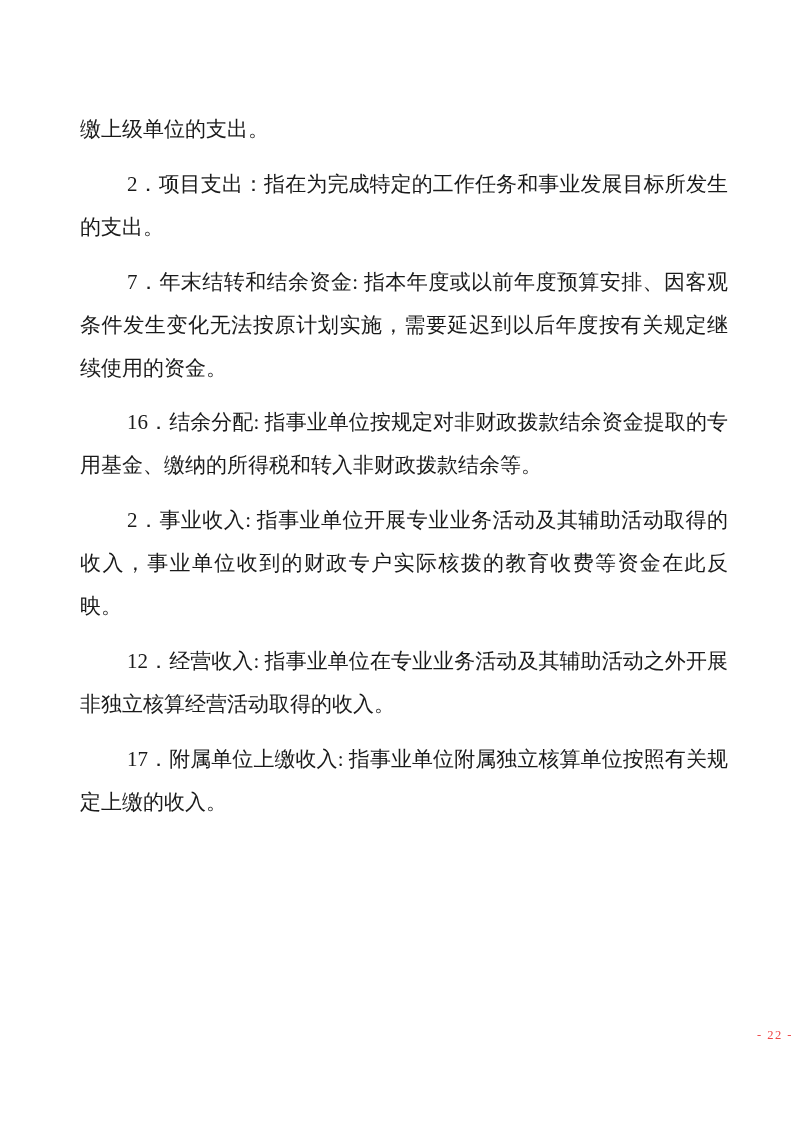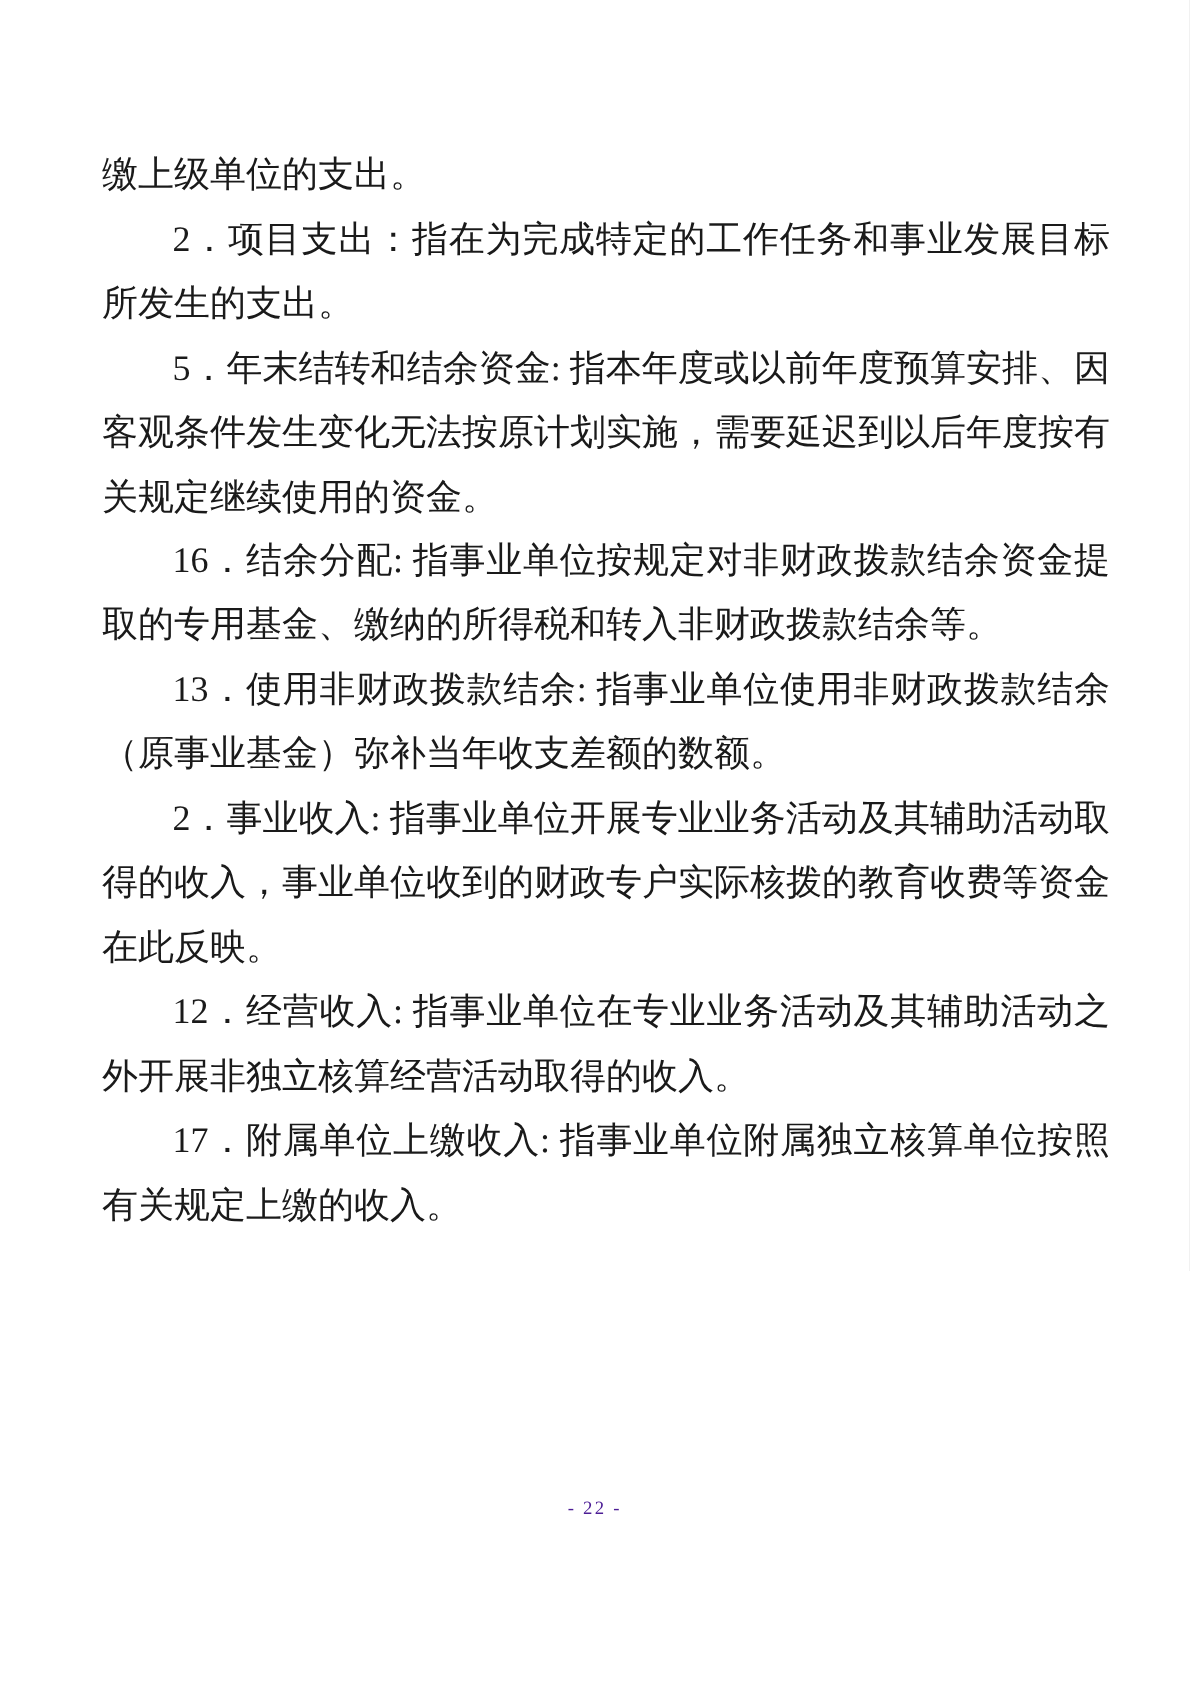--- a/index.html
+++ b/index.html
@@ -23,8 +23,8 @@
     width: 672px;
   }
   .para {
-    margin: 0;
-    font-size: 24px;
+    margin: 12px;
+    font-size: 21px;
     line-height: 42.9px;
     text-align: justify;
     text-justify: inter-ideograph;

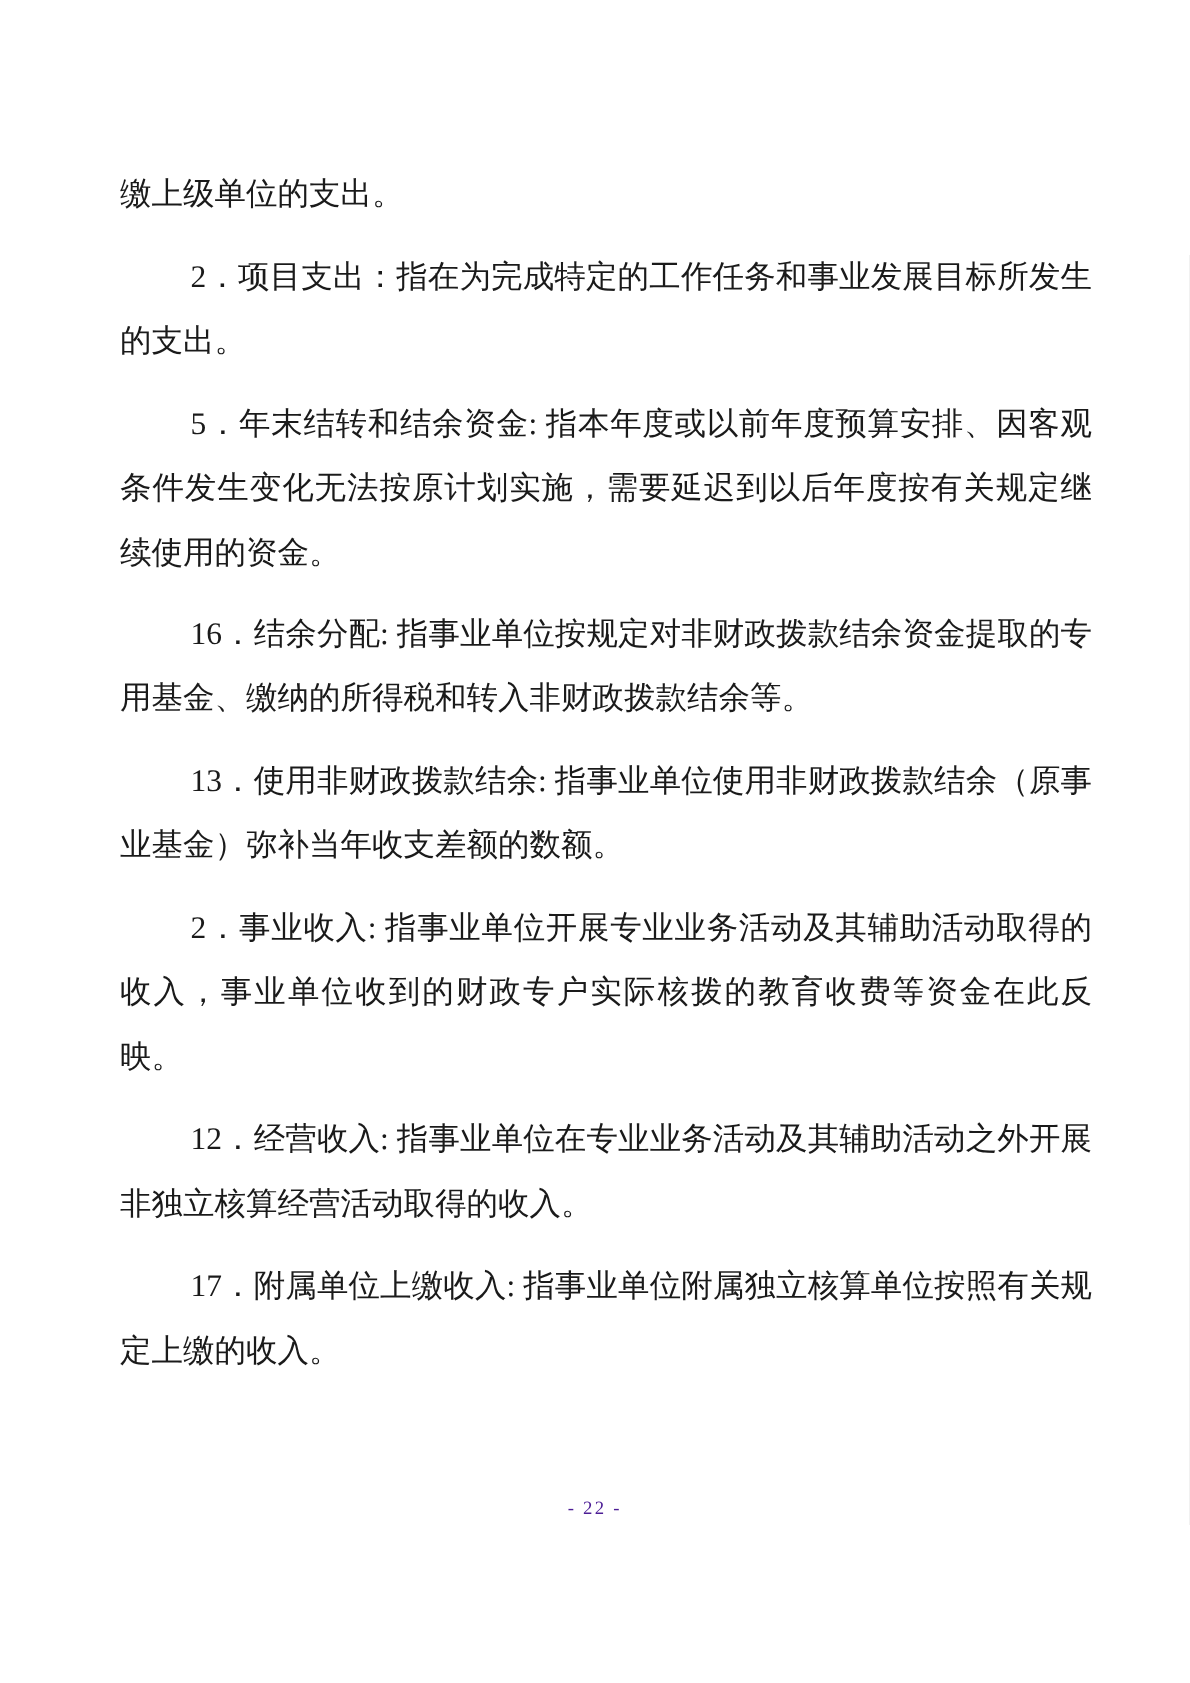--- a/index.html
+++ b/index.html
@@ -53,7 +53,7 @@
   <div class="content">
     <p class="para">缴上级单位的支出。</p>
     <p class="para indent">2．项目支出：指在为完成特定的工作任务和事业发展目标所发生的支出。</p>
-    <p class="para indent">5．年末结转和结余资金: 指本年度或以前年度预算安排、因客观条件发生变化无法按原计划实施，需要延迟到以后年度按有关规定继续使用的资金。</p>
+    <p class="para indent">7．年末结转和结余资金: 指本年度或以前年度预算安排、因客观条件发生变化无法按原计划实施，需要延迟到以后年度按有关规定继续使用的资金。</p>
     <p class="para indent">16．结余分配: 指事业单位按规定对非财政拨款结余资金提取的专用基金、缴纳的所得税和转入非财政拨款结余等。</p>
     <p class="para indent">13．使用非财政拨款结余: 指事业单位使用非财政拨款结余（原事业基金）弥补当年收支差额的数额。</p>
     <p class="para indent">2．事业收入: 指事业单位开展专业业务活动及其辅助活动取得的收入，事业单位收到的财政专户实际核拨的教育收费等资金在此反映。</p>

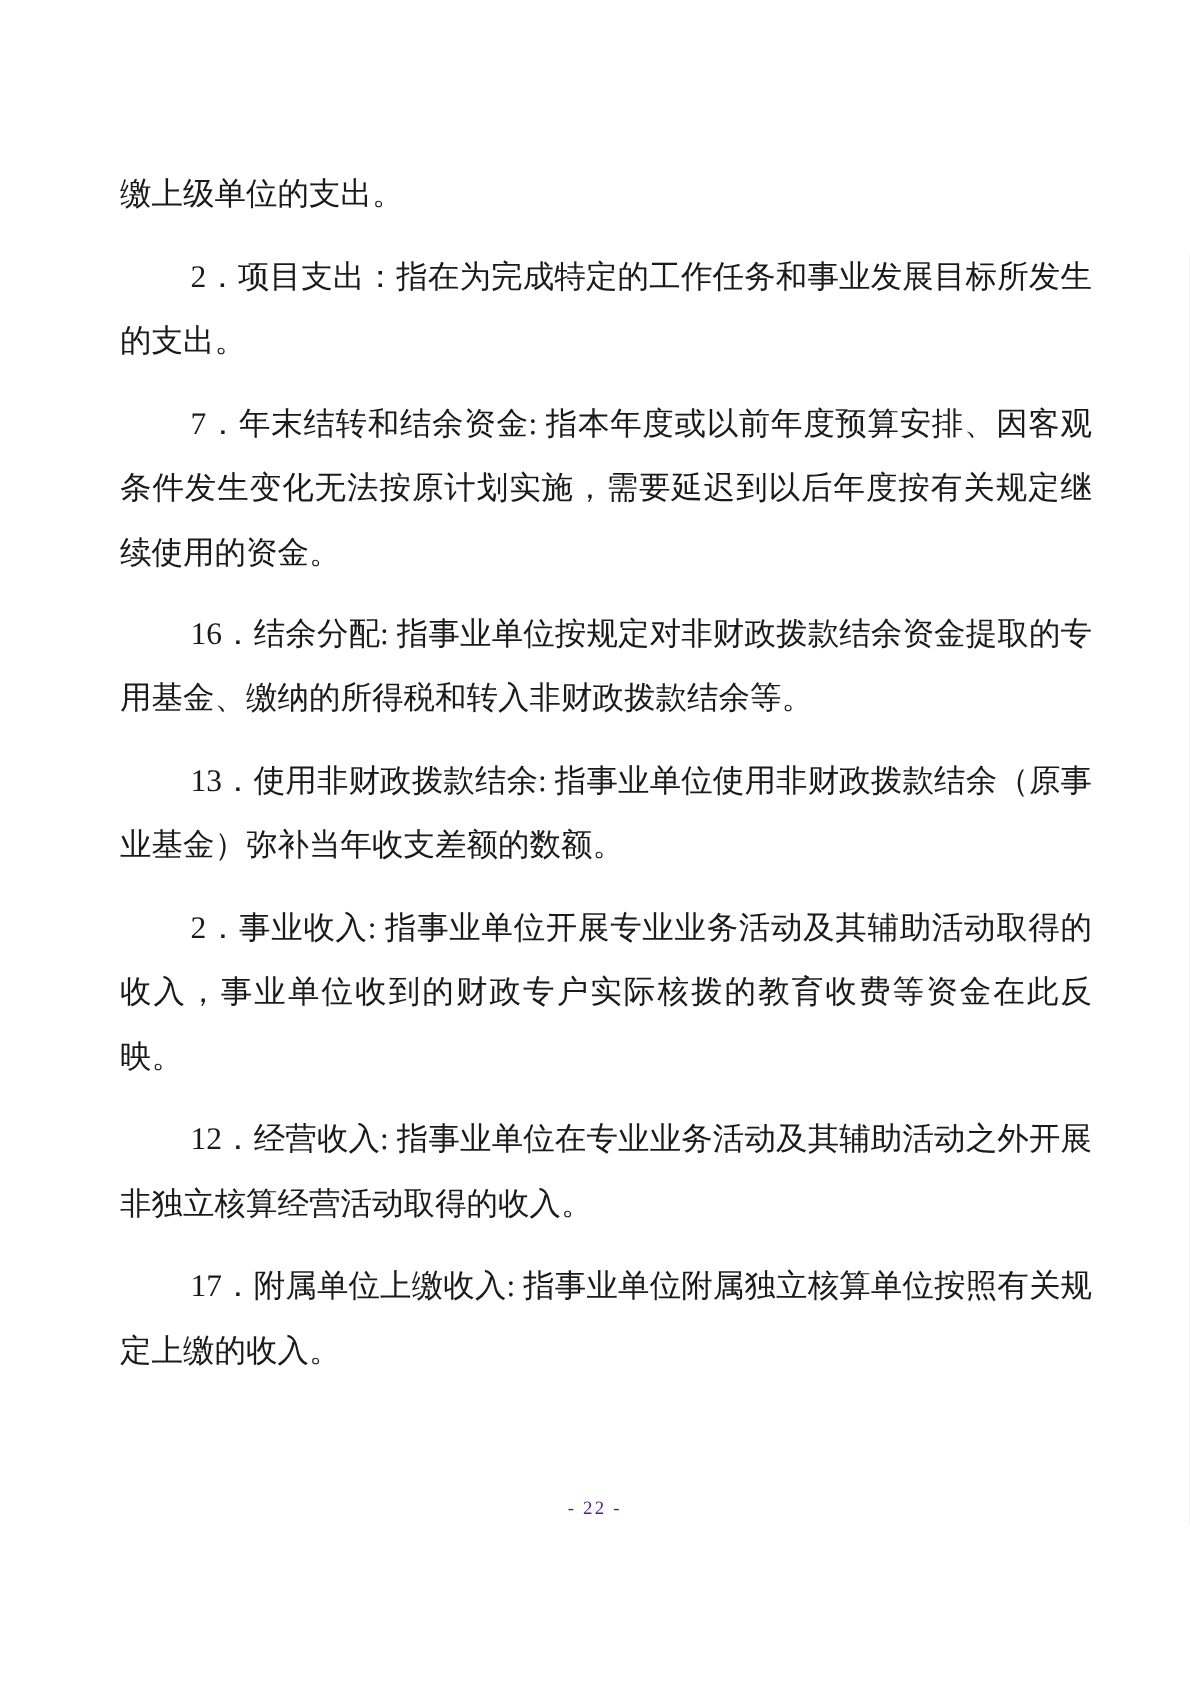--- a/index.html
+++ b/index.html
@@ -55,7 +55,6 @@
     <p class="para indent">2．项目支出：指在为完成特定的工作任务和事业发展目标所发生的支出。</p>
     <p class="para indent">7．年末结转和结余资金: 指本年度或以前年度预算安排、因客观条件发生变化无法按原计划实施，需要延迟到以后年度按有关规定继续使用的资金。</p>
     <p class="para indent">16．结余分配: 指事业单位按规定对非财政拨款结余资金提取的专用基金、缴纳的所得税和转入非财政拨款结余等。</p>
-    <p class="para indent">13．使用非财政拨款结余: 指事业单位使用非财政拨款结余（原事业基金）弥补当年收支差额的数额。</p>
     <p class="para indent">2．事业收入: 指事业单位开展专业业务活动及其辅助活动取得的收入，事业单位收到的财政专户实际核拨的教育收费等资金在此反映。</p>
     <p class="para indent">12．经营收入: 指事业单位在专业业务活动及其辅助活动之外开展非独立核算经营活动取得的收入。</p>
     <p class="para indent">17．附属单位上缴收入: 指事业单位附属独立核算单位按照有关规定上缴的收入。</p>

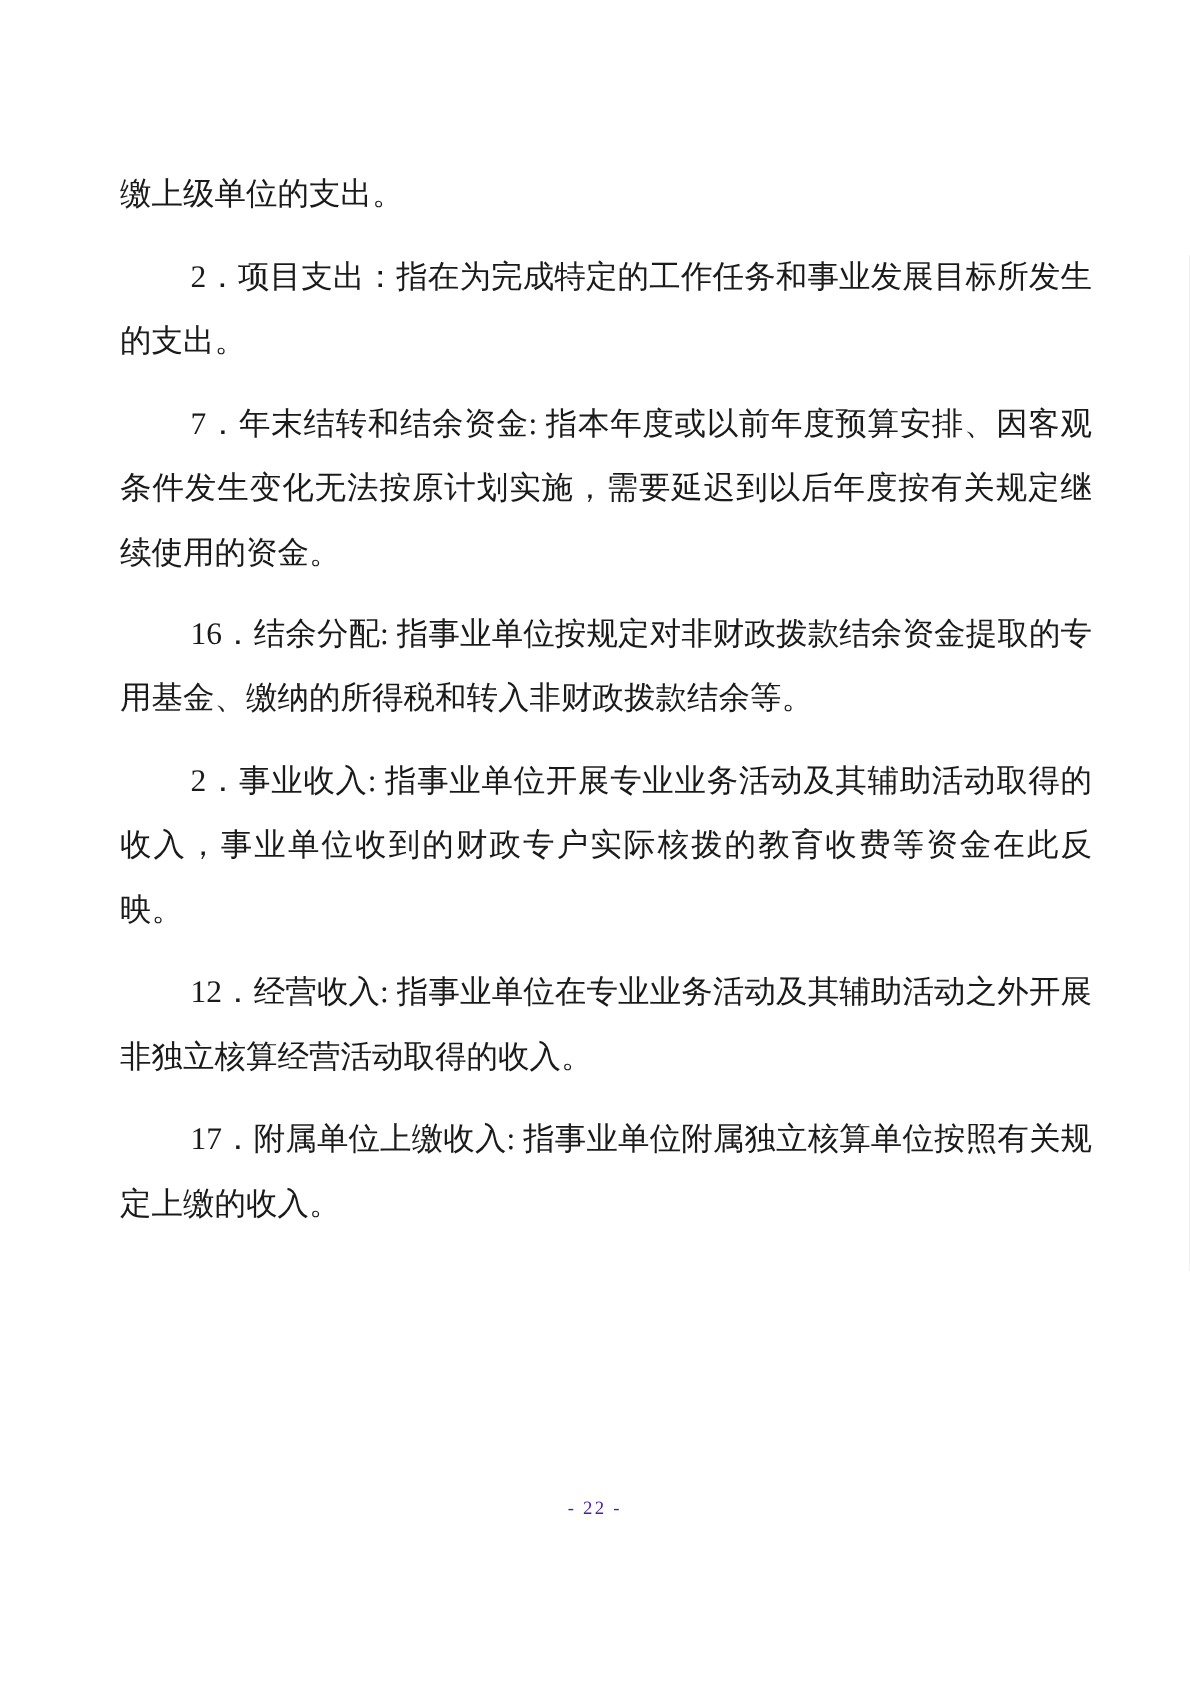--- a/index.html
+++ b/index.html
@@ -38,11 +38,11 @@
     position: absolute;
     left: 0;
     right: 0;
-    top: 998px;
-    text-align: center;
+    top: 1028px;
+    text-align: right;
     font-size: 12.5px;
     letter-spacing: 1.5px;
-    color: #4c1d95;
+    color: #ef4444;
     font-family: "Liberation Serif", "DejaVu Serif", serif;
   }
 </style>

